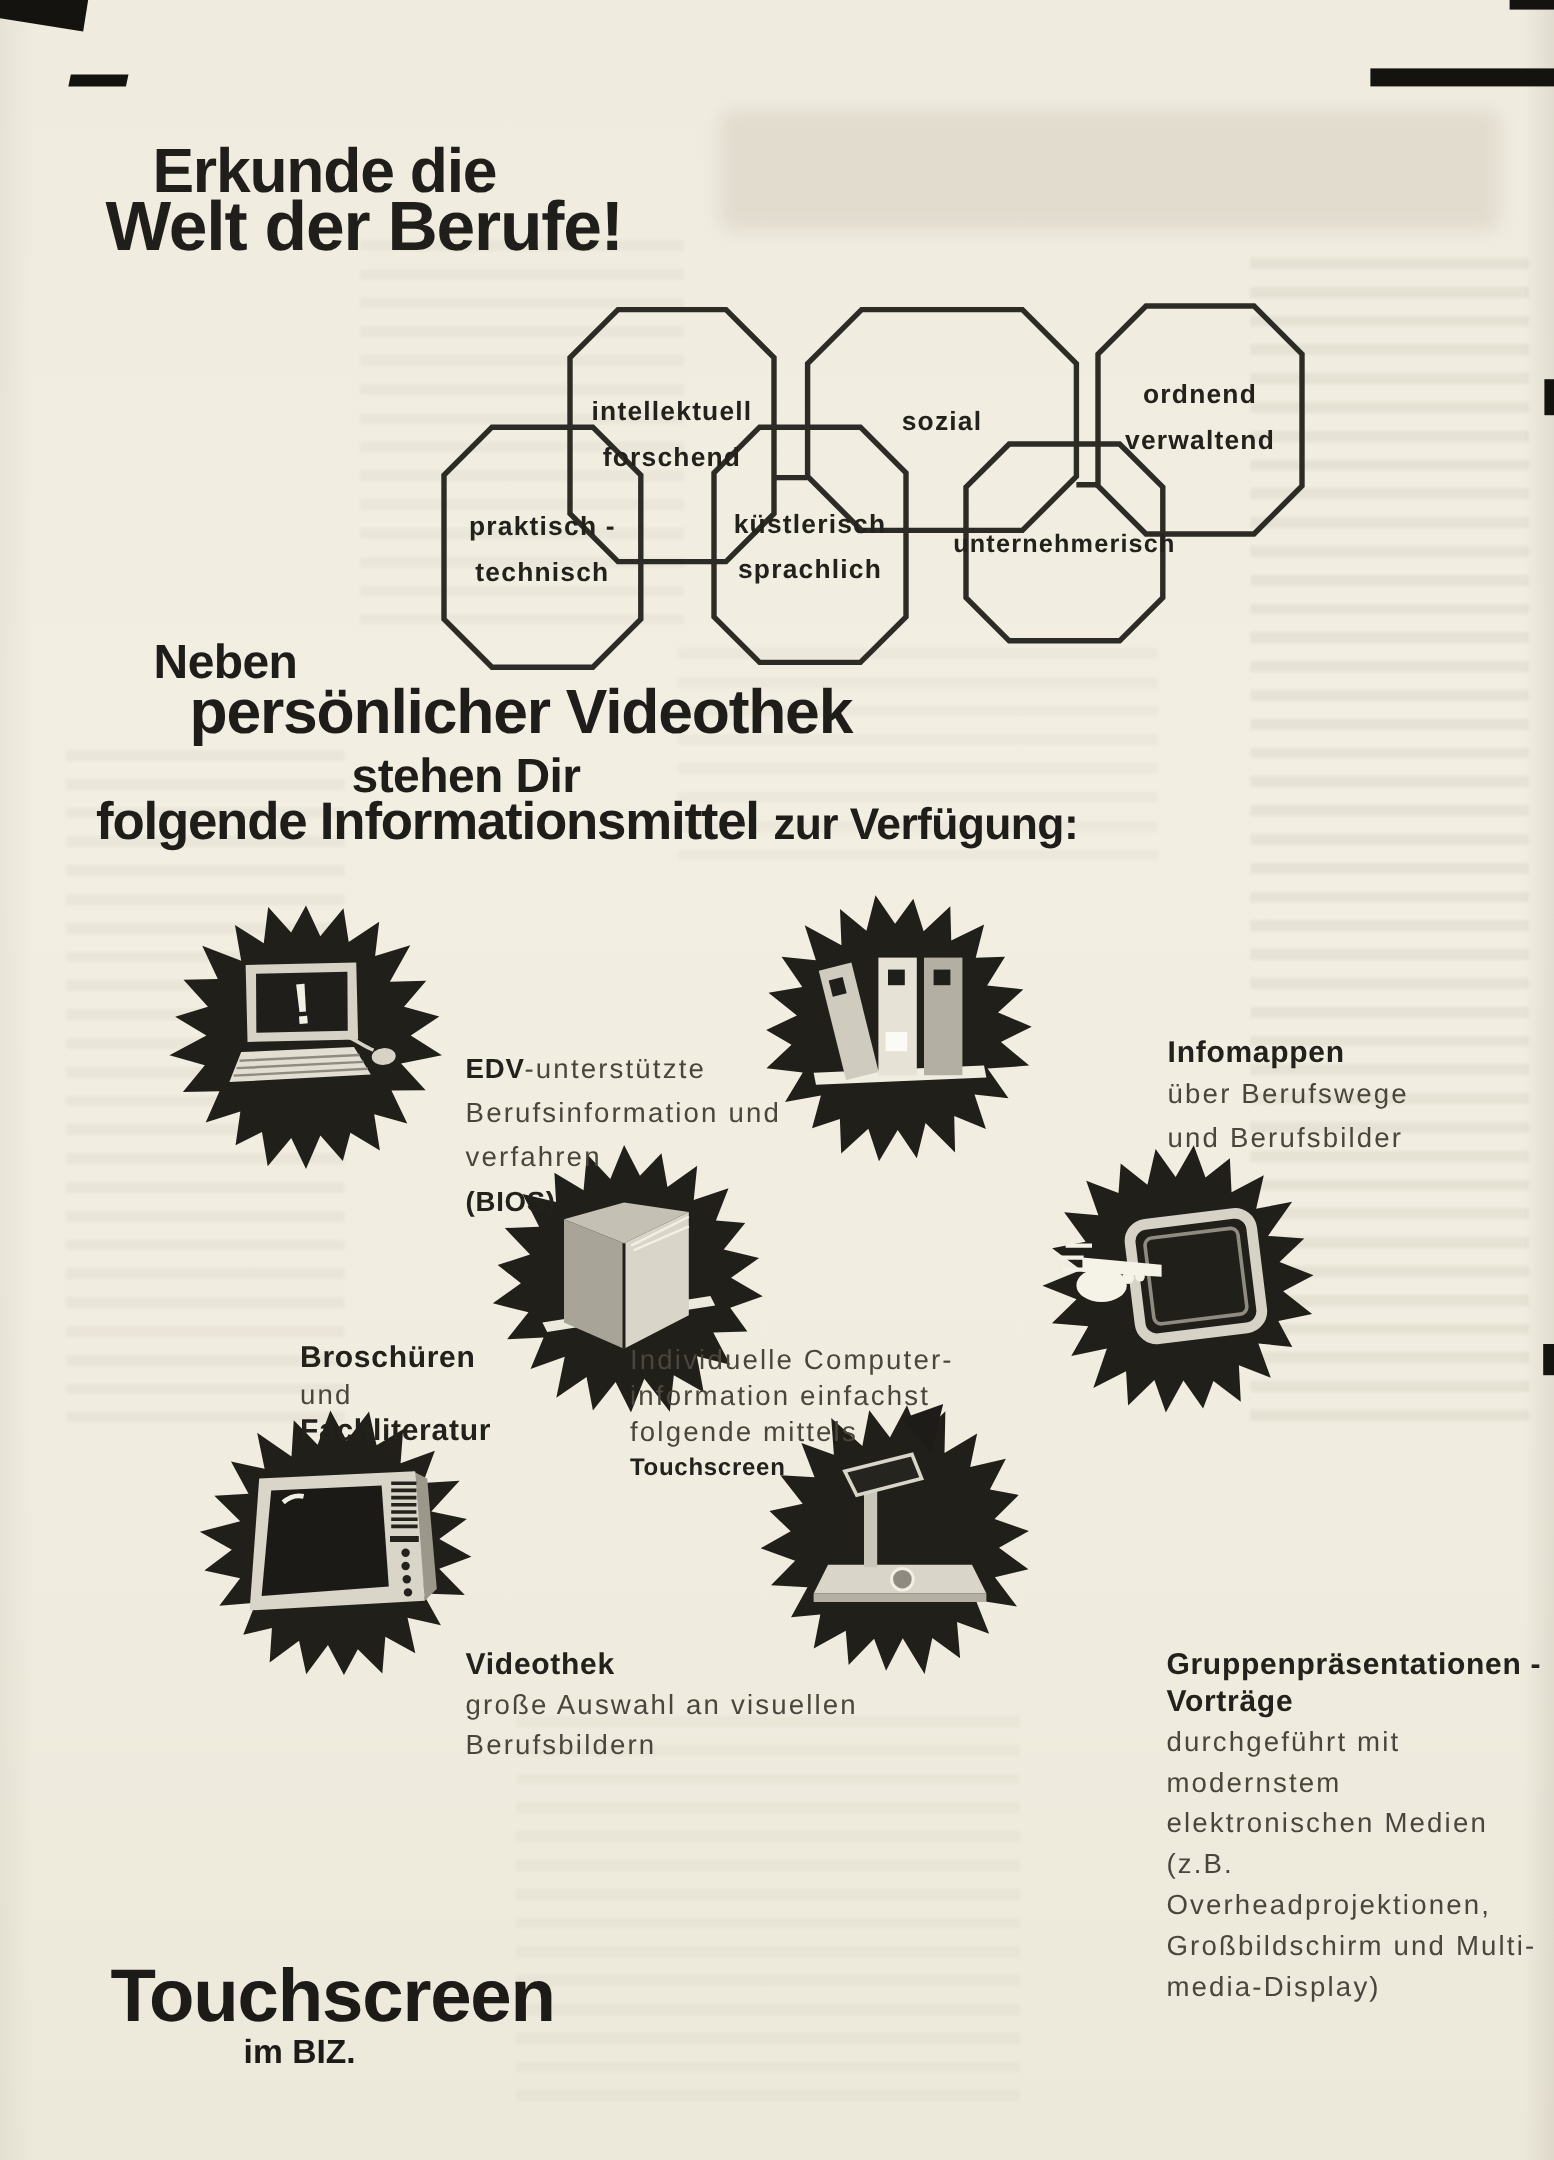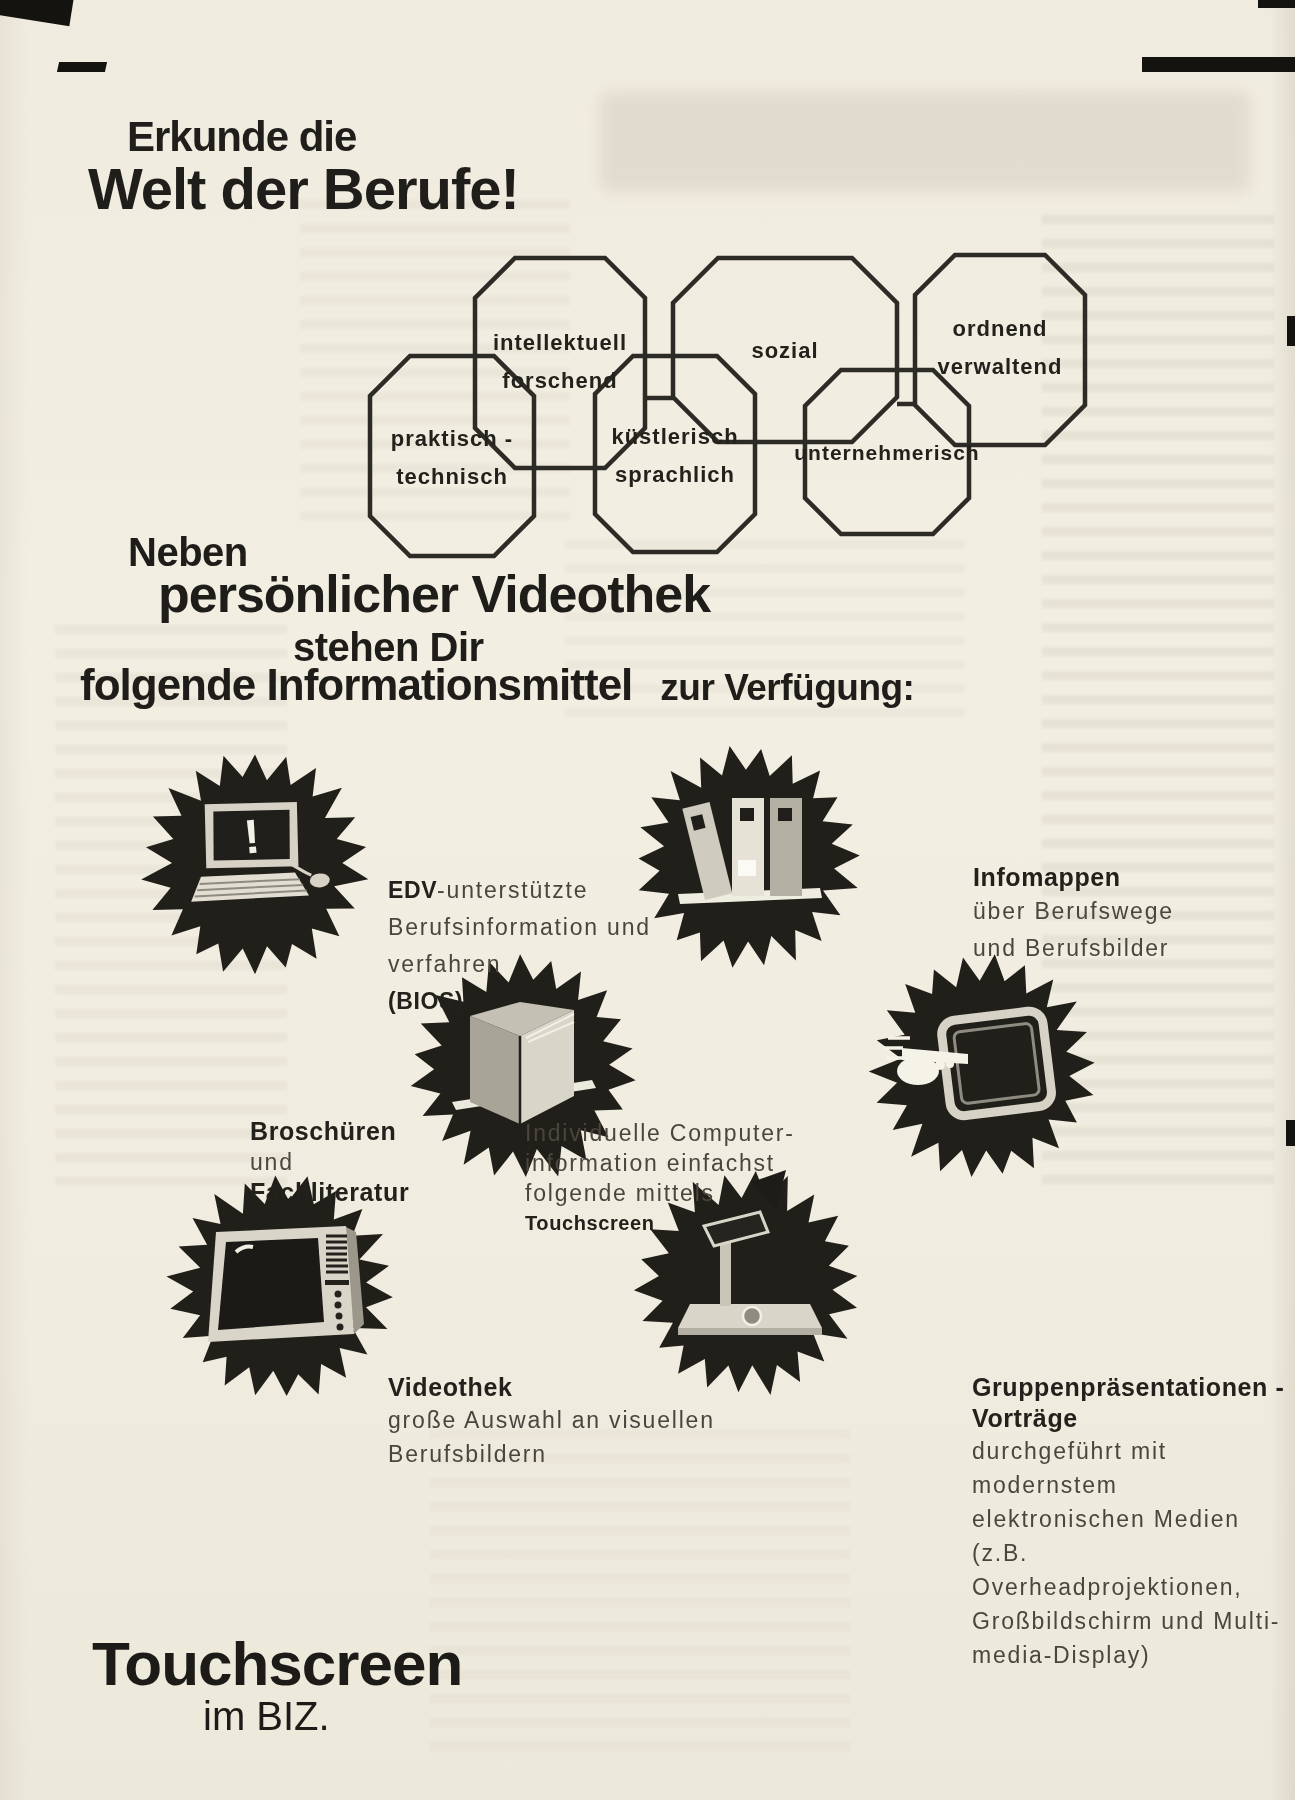--- a/index.html
+++ b/index.html
@@ -19,7 +19,7 @@
   .ghost.block{background:rgba(120,110,92,.12);filter:blur(7px);border-radius:10px;}
   
   .h1a,.h1b{position:absolute;font-weight:700;color:#201e1a;letter-spacing:-1px;}
-  .h1a{left:127px;top:113px;font-size:42px;}
+  .h1a{left:127px;top:113px;font-size:52px;}
   .h1b{left:88px;top:155px;font-size:58px;}
   
   svg.octs{position:absolute;left:355px;top:238px;}

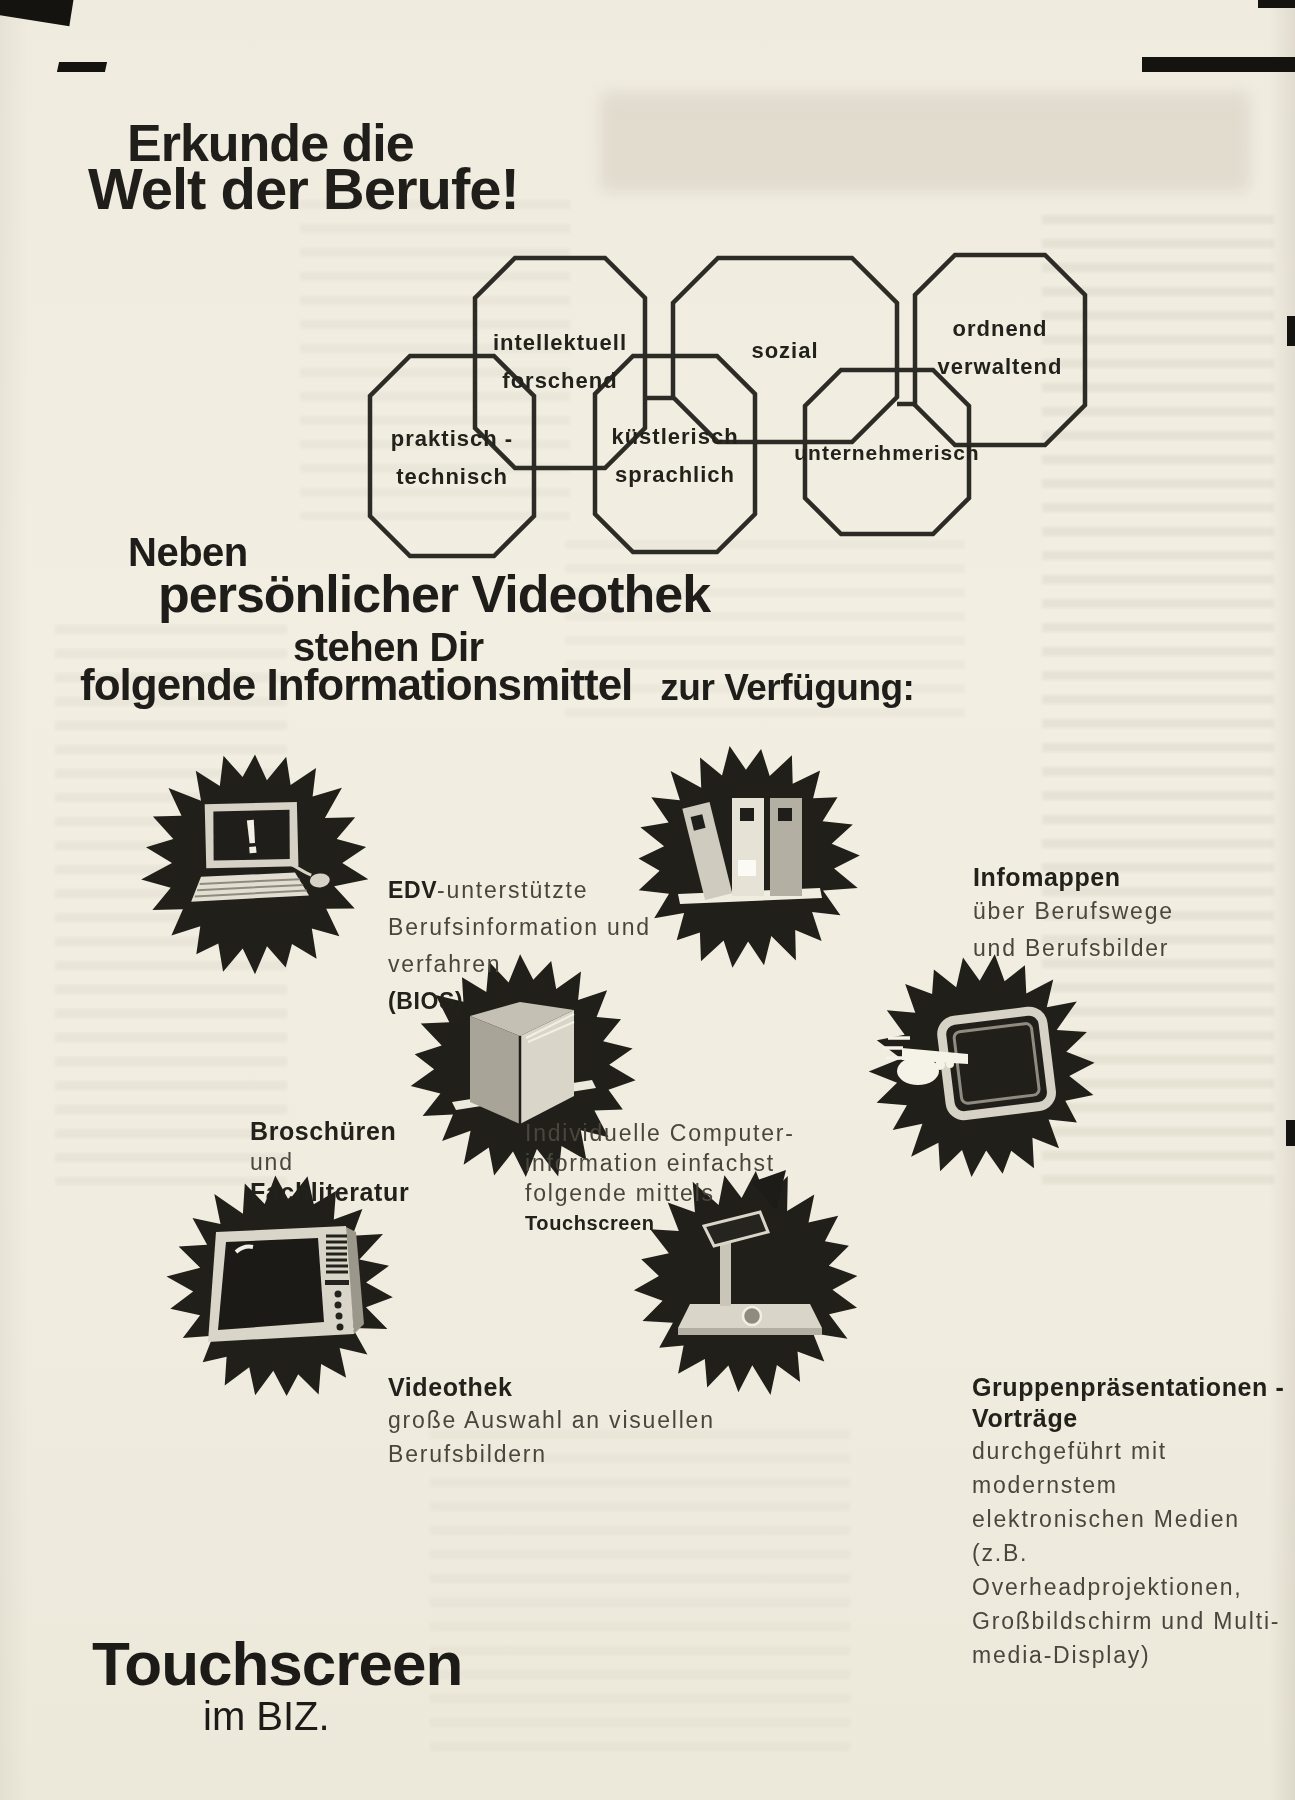--- a/index.html
+++ b/index.html
@@ -31,7 +31,7 @@
   .in2{position:absolute;font-weight:700;font-size:52px;color:#1f1d19;letter-spacing:-1px;}
   .in4{position:absolute;font-weight:700;color:#1f1d19;white-space:nowrap;}
   .in4 .big{font-size:44px;letter-spacing:-1px;}
-  .in4 .sml{font-size:37px;margin-left:28px;letter-spacing:-0.5px;}
+  .in4 .sml{font-size:37px;margin-left:12px;letter-spacing:-0.5px;}
   
   svg.burst{position:absolute;}
   svg.burst .excl{font-family:"Liberation Sans","DejaVu Sans",sans-serif;font-size:48px;font-weight:700;

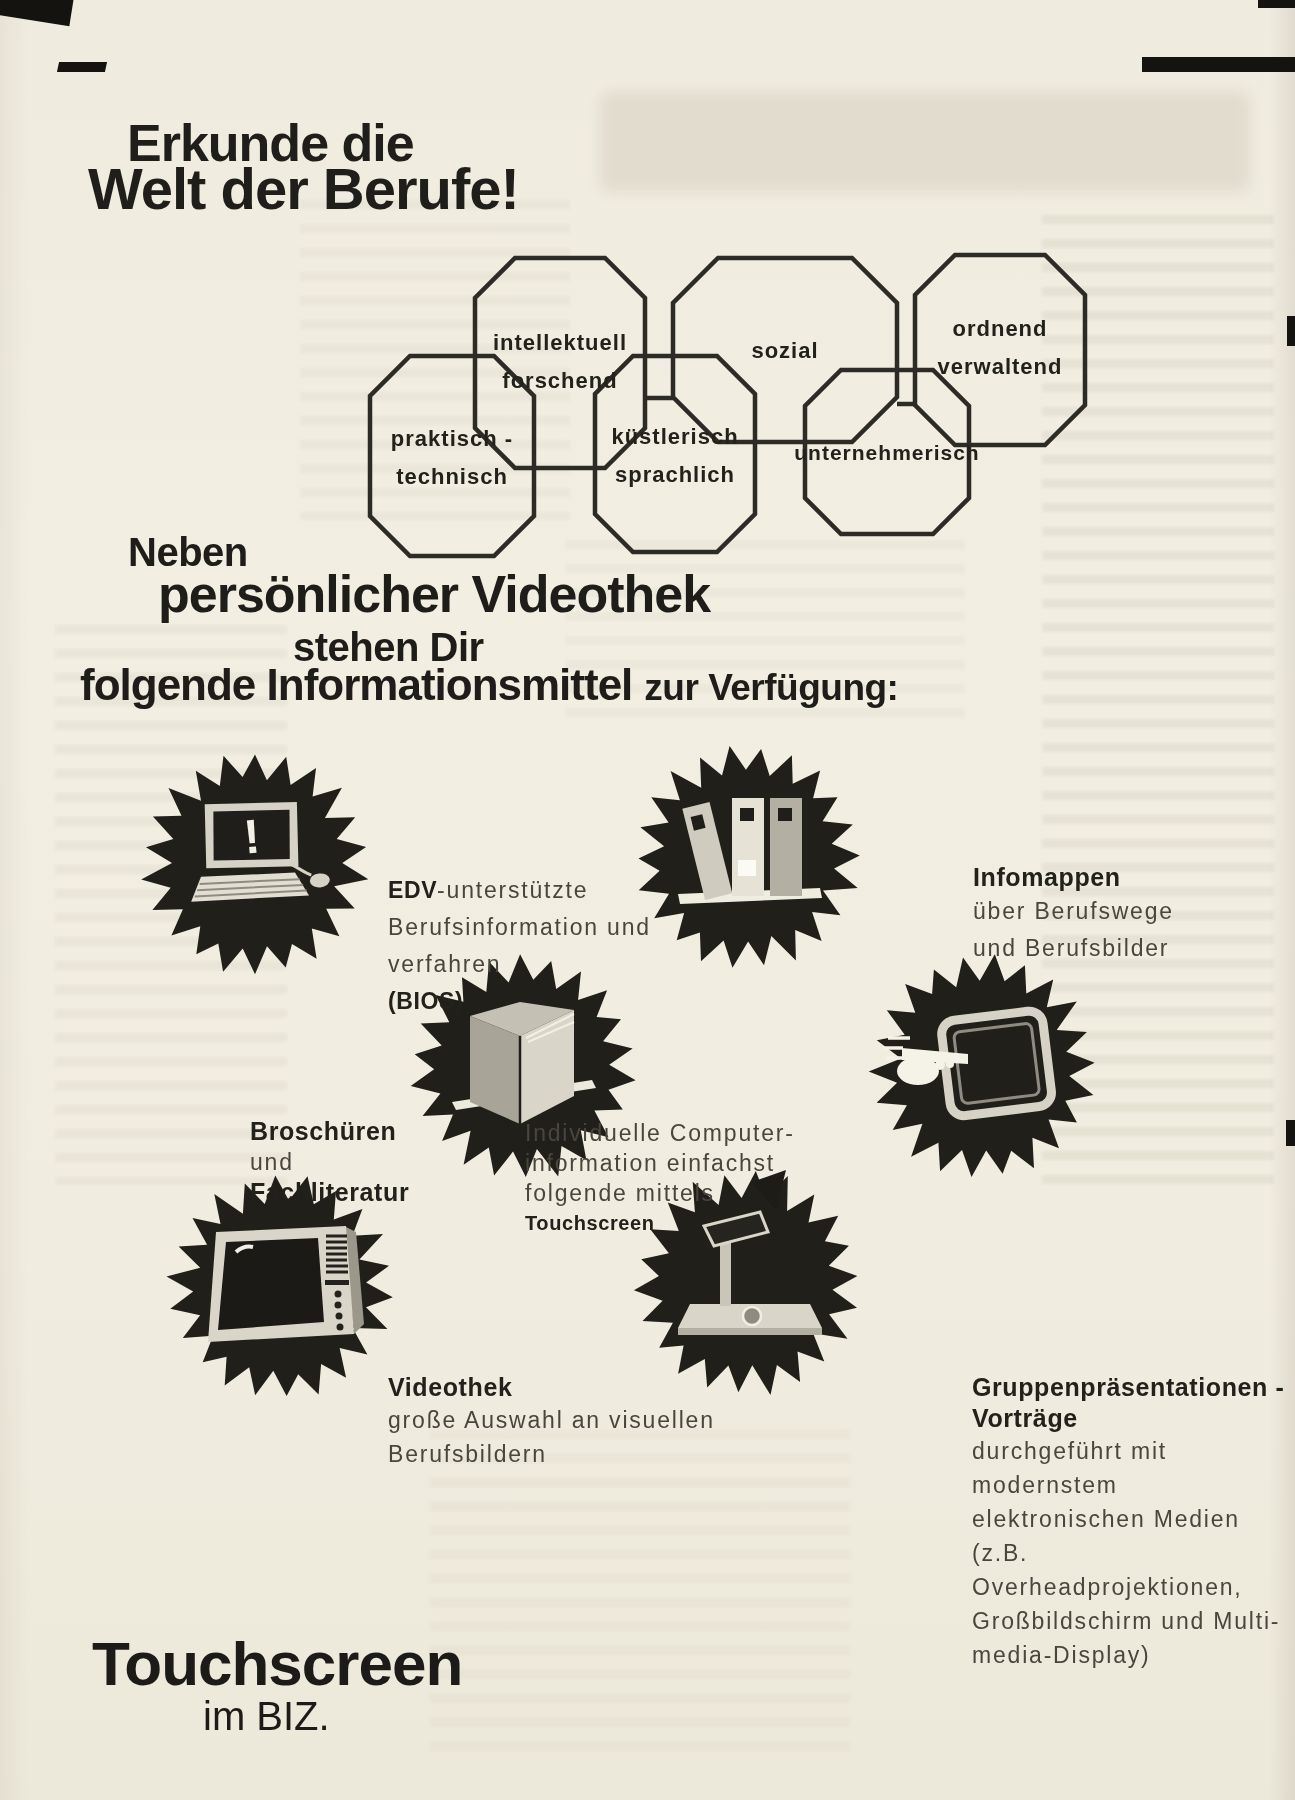--- a/index.html
+++ b/index.html
@@ -44,7 +44,7 @@
   .cap .big{font-size:20px;}
   
   .f1{position:absolute;left:92px;top:1628px;font-size:62px;font-weight:700;color:#1d1b17;letter-spacing:-1px;}
-  .f2{position:absolute;left:203px;top:1694px;font-size:40px;font-weight:400;color:#1d1b17;}
+  .f2{position:absolute;left:203px;top:1694px;font-size:28px;font-weight:700;color:#1d1b17;}
 </style>
 </head>
 <body>

